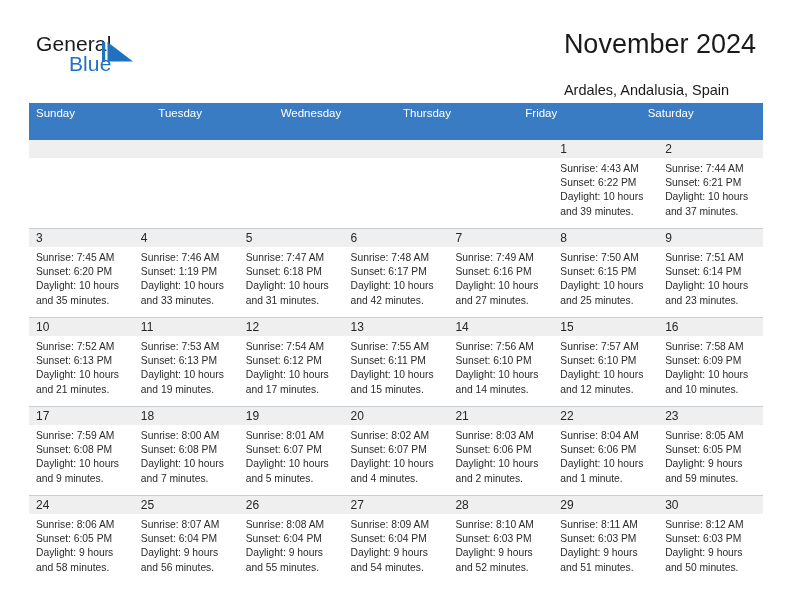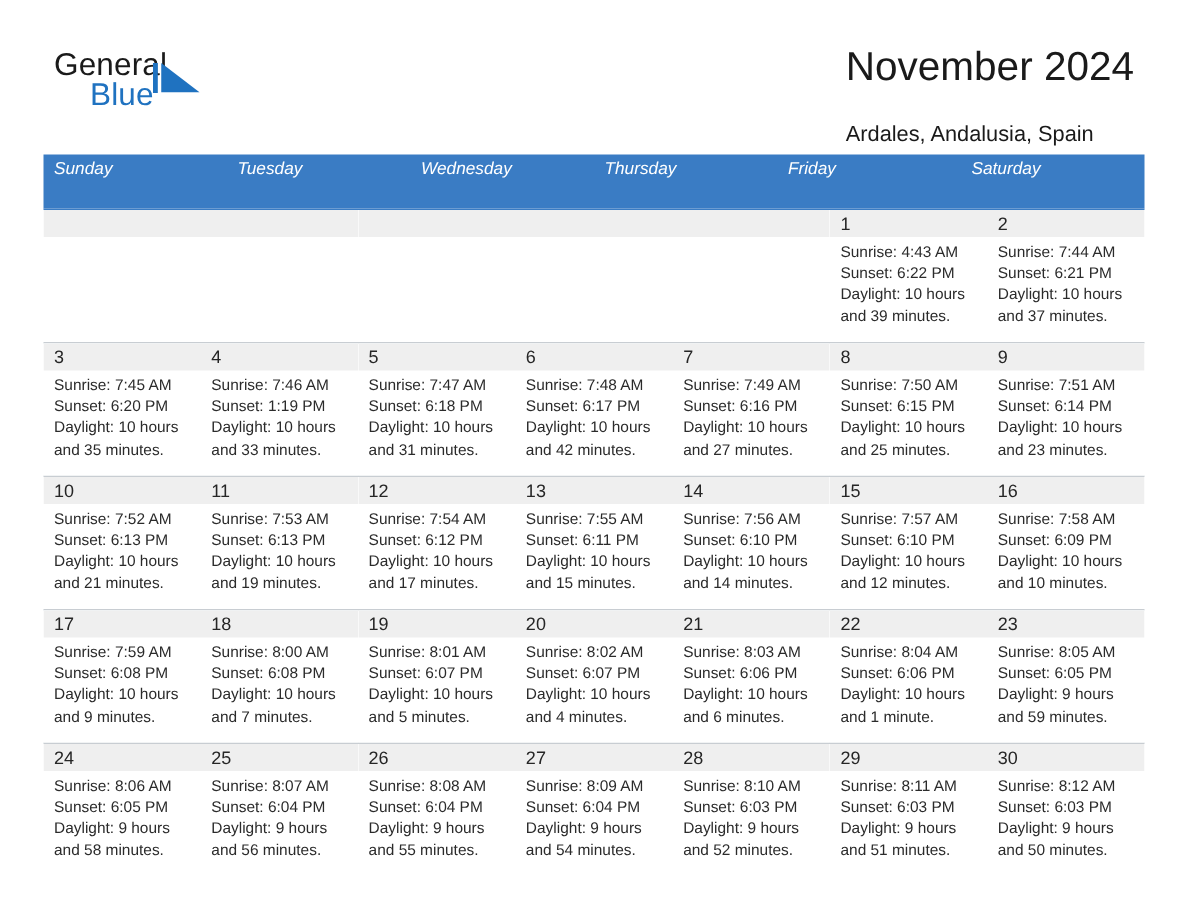--- a/index.html
+++ b/index.html
@@ -52,6 +52,7 @@
     display: block;
     margin-left: 24px;
     margin-top: -2px;
+    text-align: right;
   }
   .brand-mark {
     position: absolute;

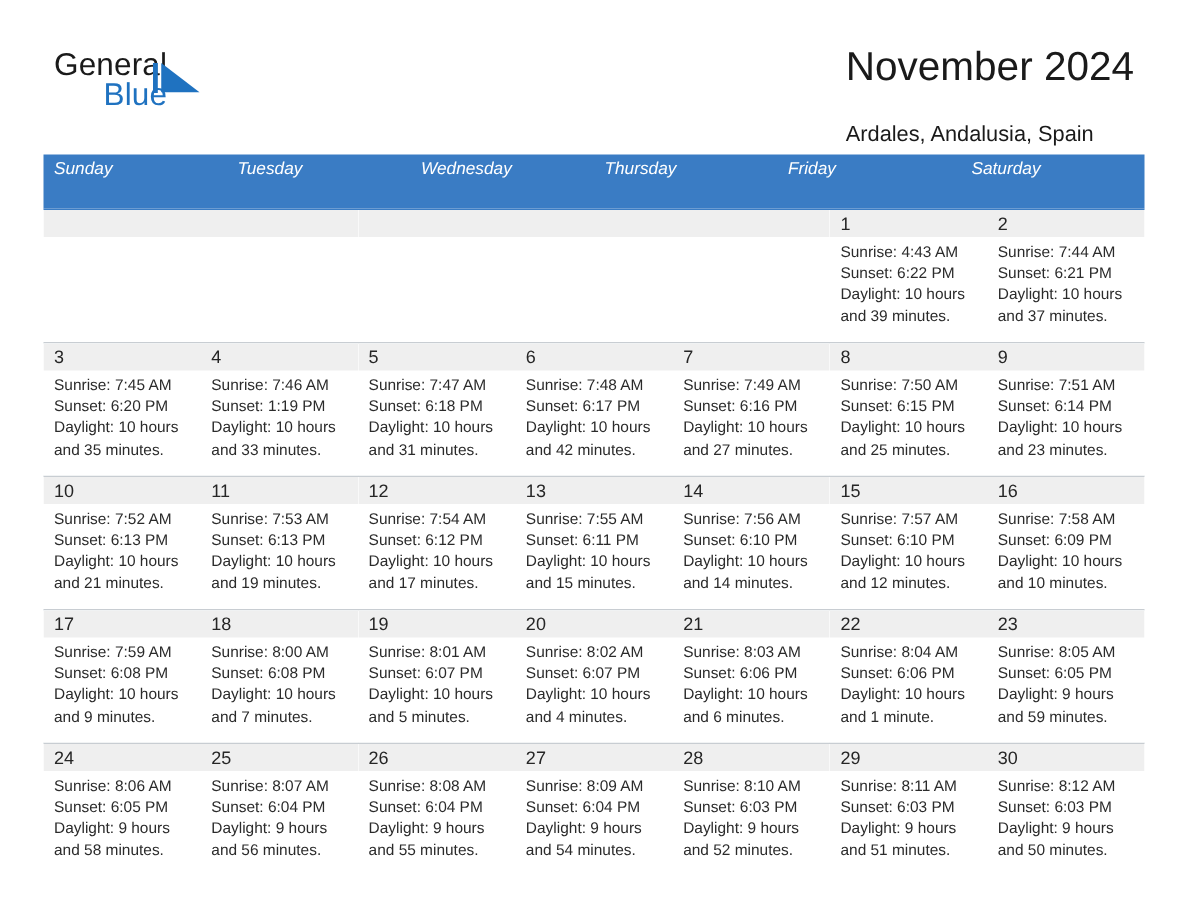--- a/index.html
+++ b/index.html
@@ -94,7 +94,6 @@
     display: flex;
     background: #3a7cc4;
     height: 36px;
-    font-style: italic;
   }
   .dow {
     flex: 1 1 0;

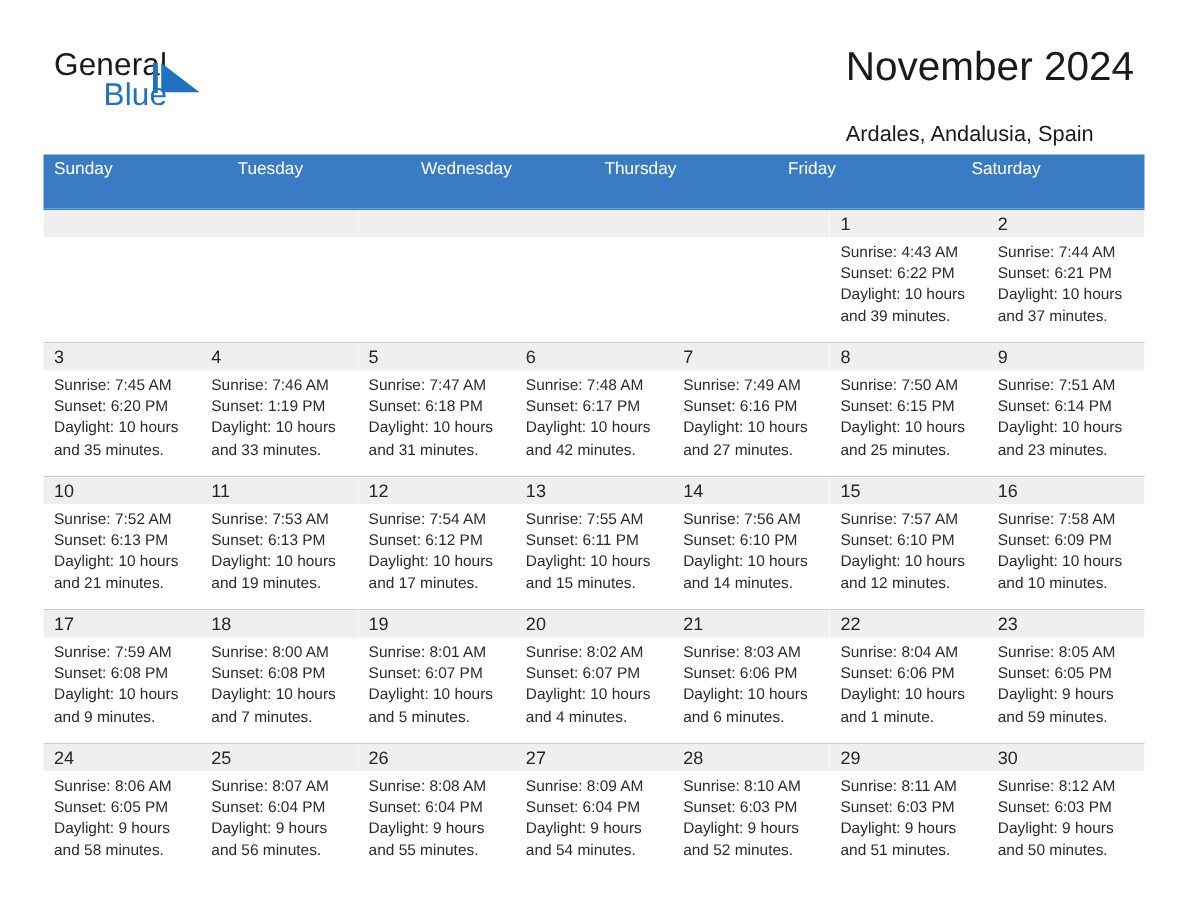--- a/index.html
+++ b/index.html
@@ -390,7 +390,7 @@
               <div>Sunrise: 8:03 AM</div>
               <div>Sunset: 6:06 PM</div>
               <div>Daylight: 10 hours</div>
-              <div>and 6 minutes.</div>
+              <div>and 2 minutes.</div>
             </div>
           </div>
           <div class="cell">

